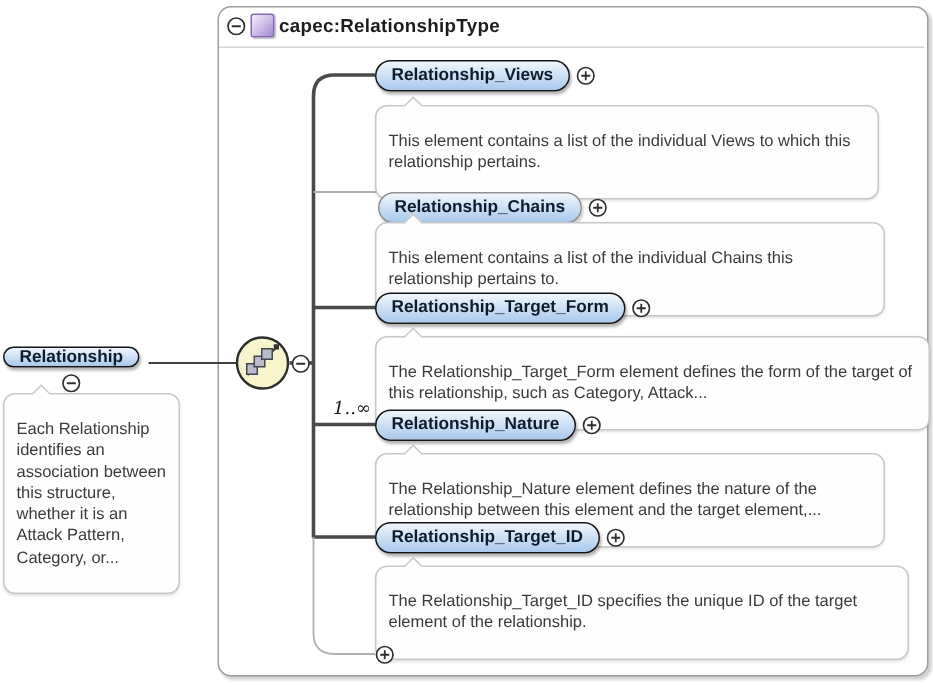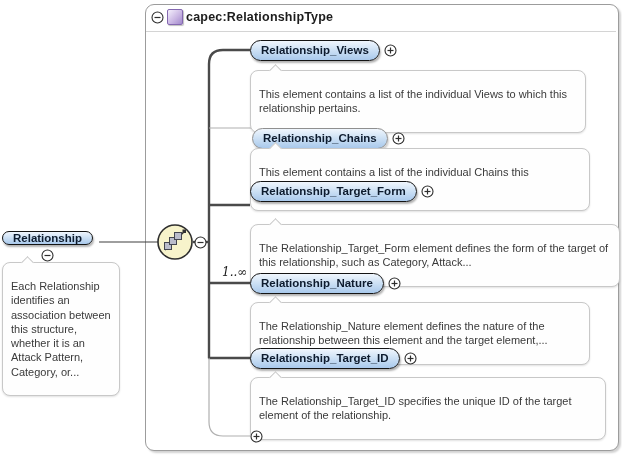--- a/index.html
+++ b/index.html
@@ -130,7 +130,7 @@
     <span>This element contains a list of the individual Chains this relationship pertains to.</span>
   </div>
 
-  <div class="row" style="left:250px;top:180px;justify-content:space-between;">
+  <div class="row" style="left:250px;top:194px;justify-content:space-between;">
     <div class="pill">
       <span>Relationship_Target_Form</span>
     </div>

